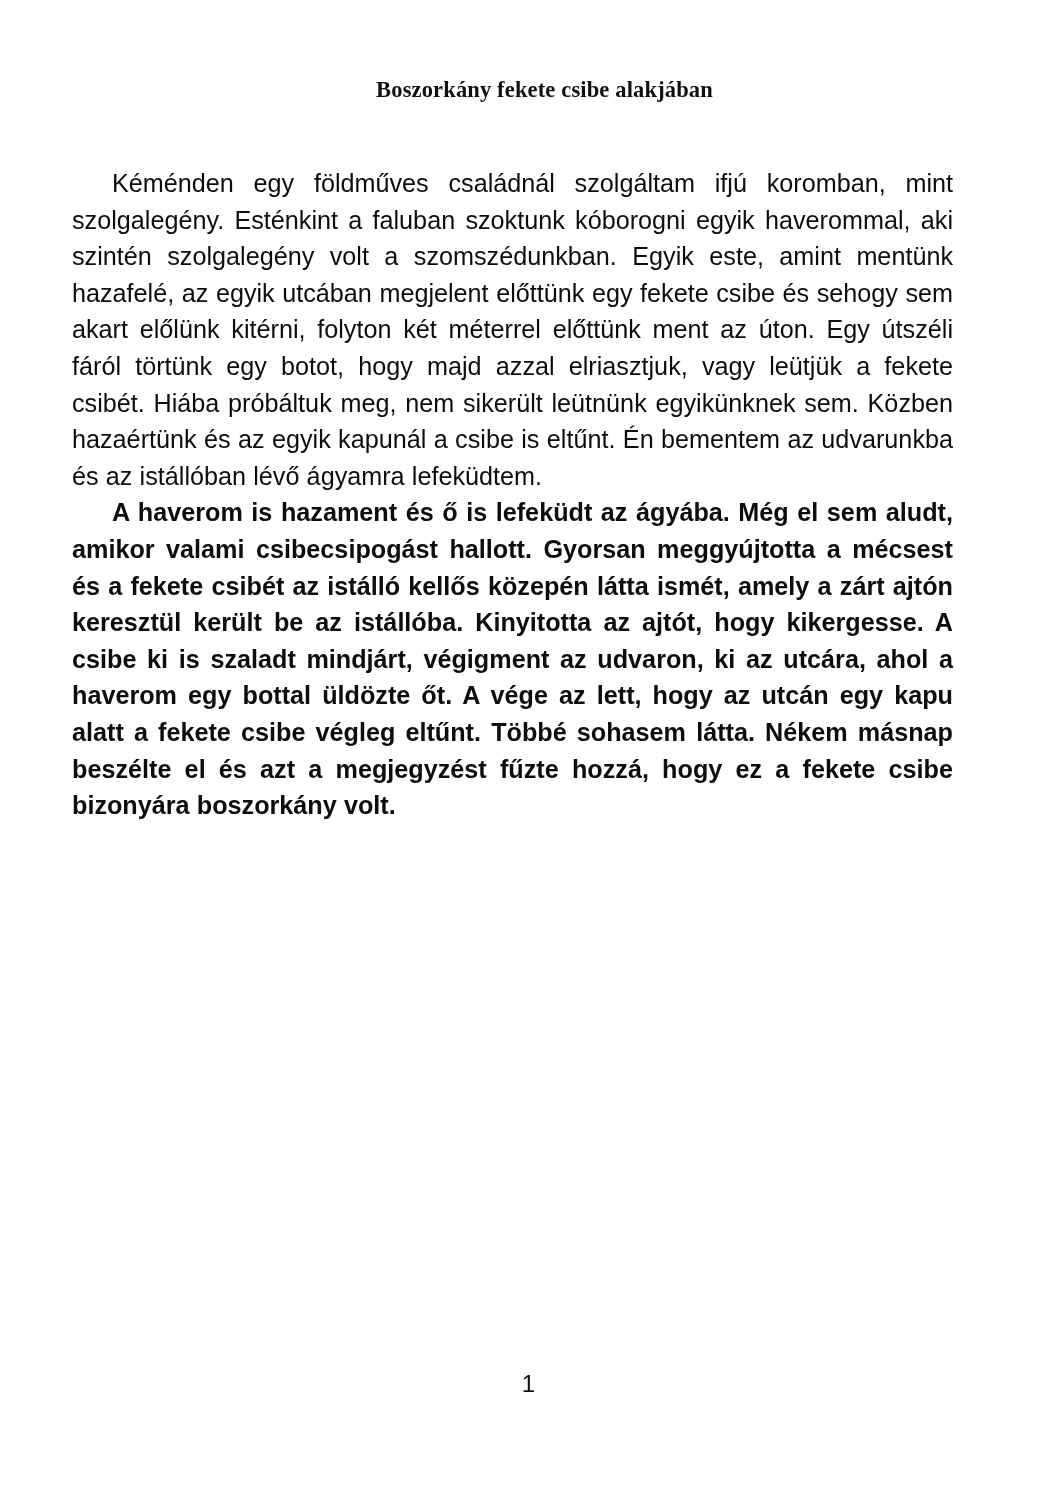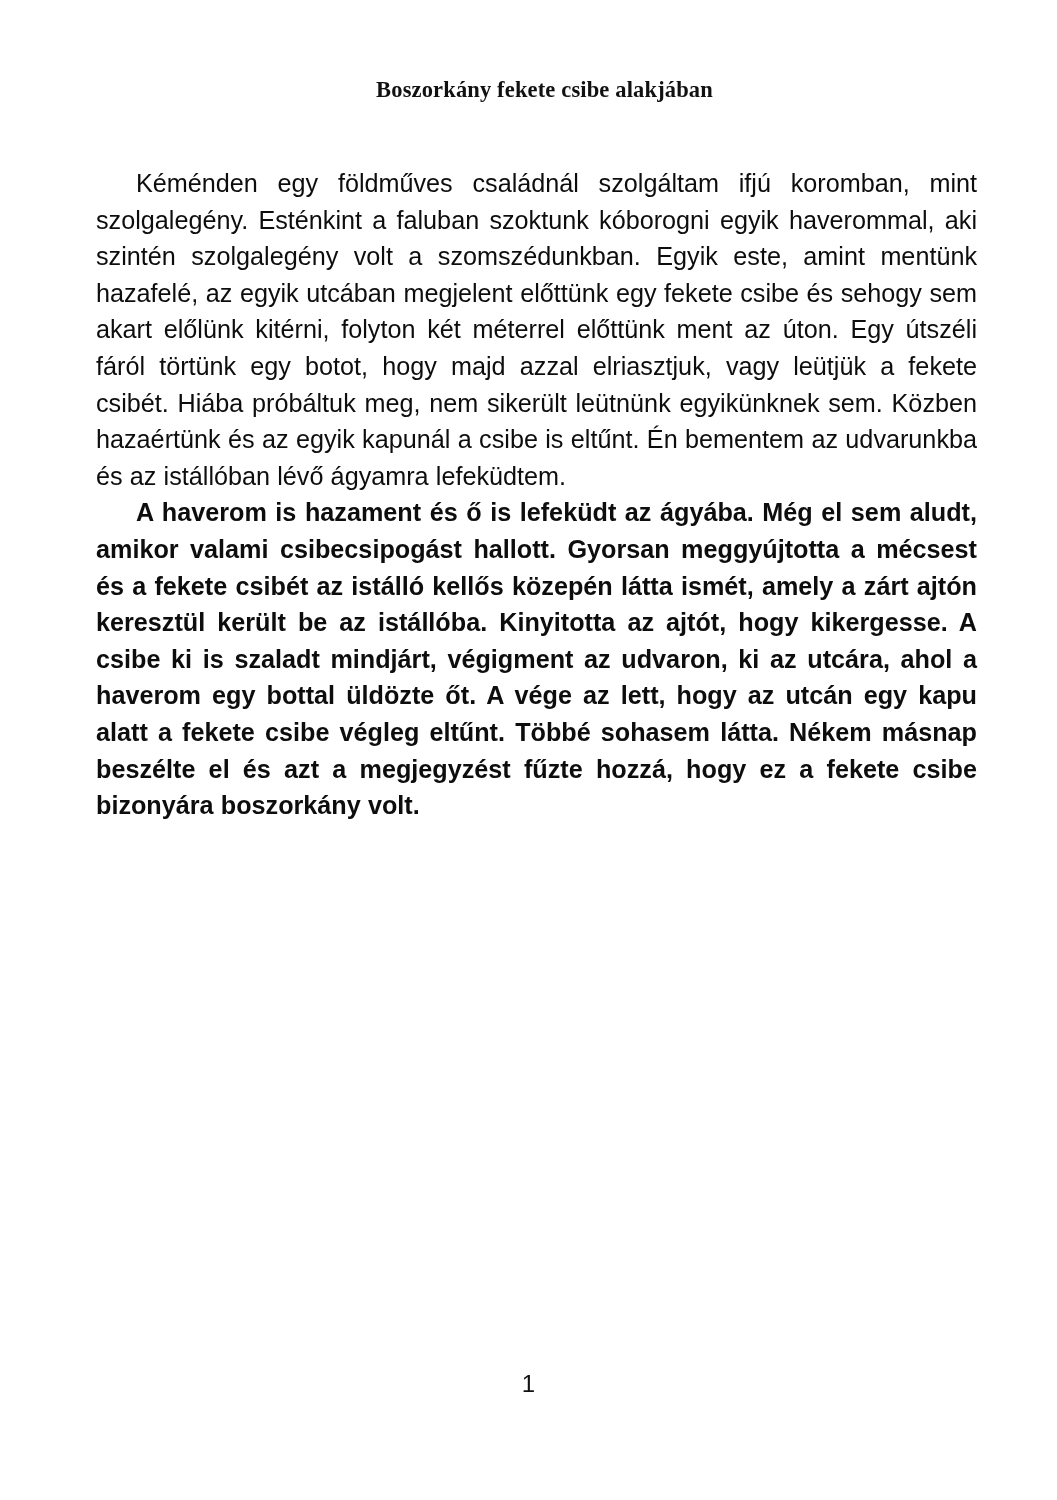--- a/index.html
+++ b/index.html
@@ -42,7 +42,7 @@
   
   .body-block {
     position: absolute;
-    left: 96px;
+    left: 72px;
     top: 165px;
     width: 881px;
   }

